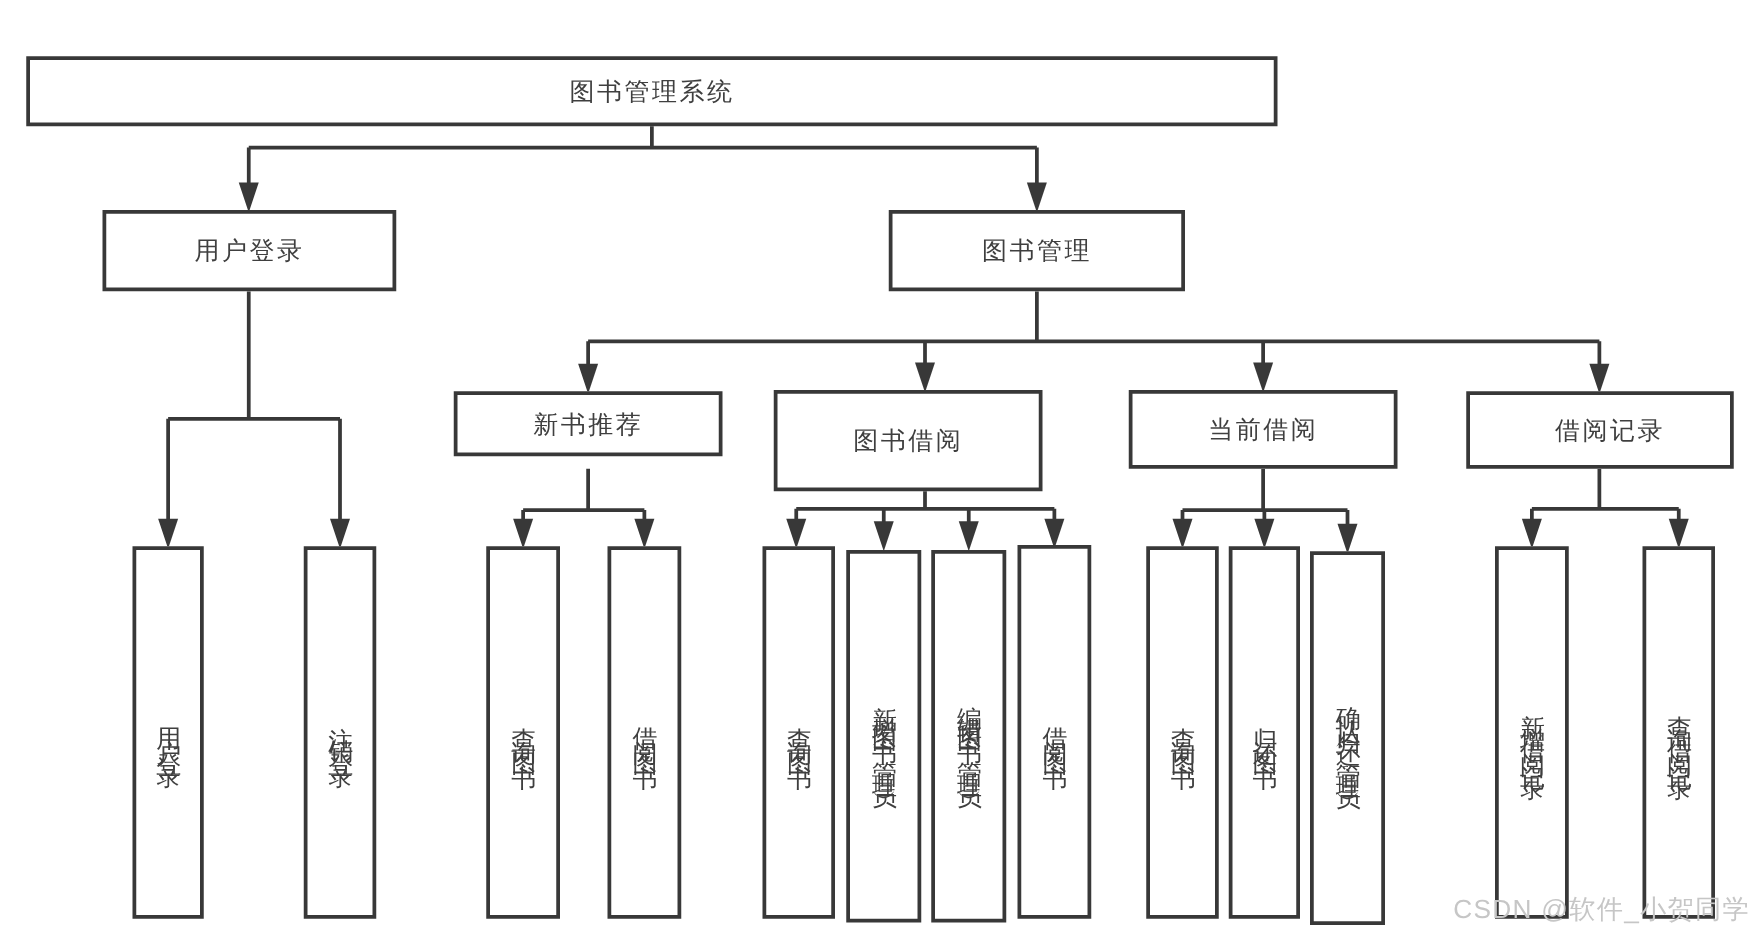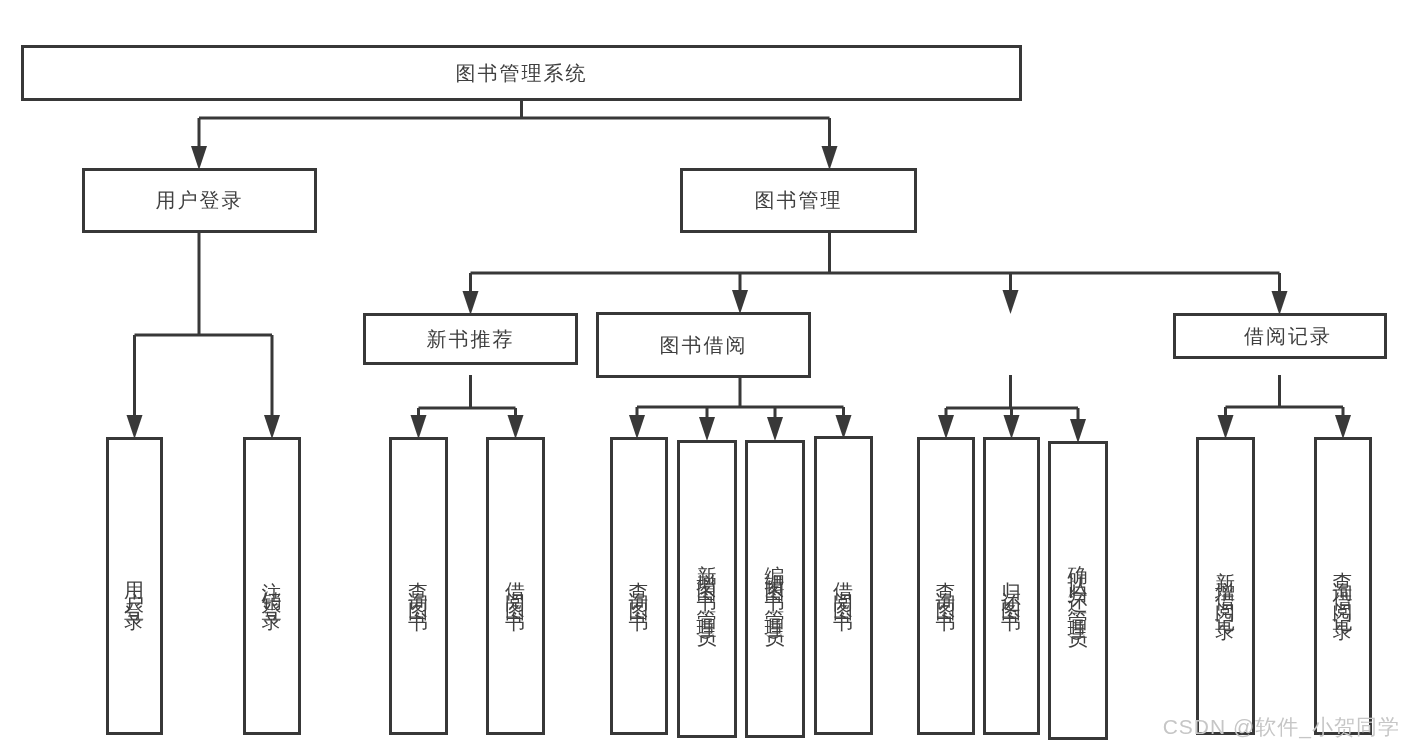--- a/index.html
+++ b/index.html
@@ -121,7 +121,7 @@
   <div class="hbox" style="left:21px; top:13px; width:1001px; height:56px;margin-top:32px;">图书管理系统</div>
 
   <div class="hbox" style="left:82px; top:168px; width:235px; height:65px;">用户登录</div>
-  <div class="hbox" style="left:680px; top:168px; width:237px; height:65px;">图书管理</div>
+  <div class="hbox" style="left:711px; top:168px; width:237px; height:65px;">图书管理</div>
 
   <div class="hbox" style="left:363px; top:313px; width:215px; height:52px;">新书推荐</div>
   <div class="hbox" style="left:596px; top:312px; width:215px; height:66px;">图书借阅</div>

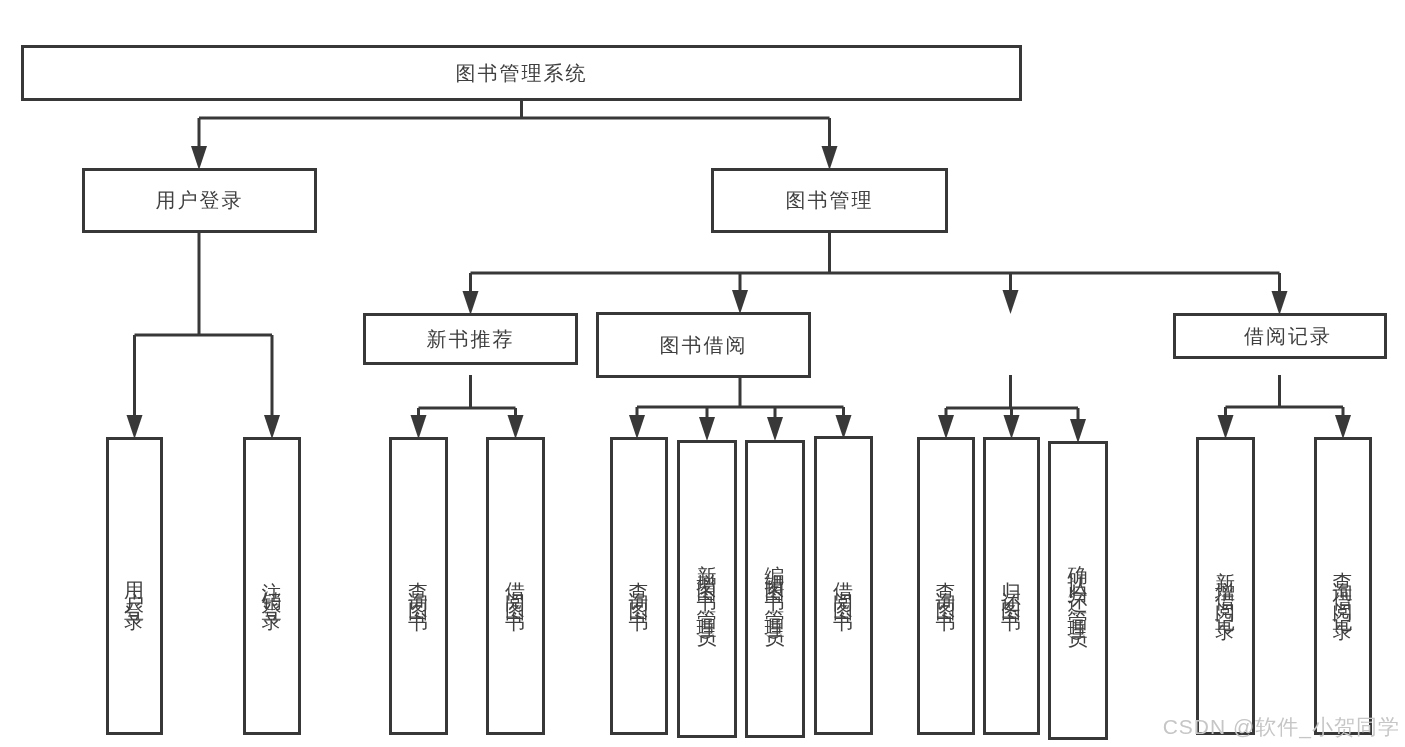--- a/index.html
+++ b/index.html
@@ -124,7 +124,7 @@
   <div class="hbox" style="left:711px; top:168px; width:237px; height:65px;">图书管理</div>
 
   <div class="hbox" style="left:363px; top:313px; width:215px; height:52px;">新书推荐</div>
-  <div class="hbox" style="left:596px; top:312px; width:215px; height:66px;">图书借阅</div>
+  <div class="hbox" style="left:619px; top:312px; width:215px; height:81px;">图书借阅</div>
   <div class="hbox" style="left:1173px; top:313px; width:214px; height:46px;padding-left:16px;">借阅记录</div>
 
   <div class="vbox" style="left:106px; top:437px; width:57px; height:298px;">用户登录</div>

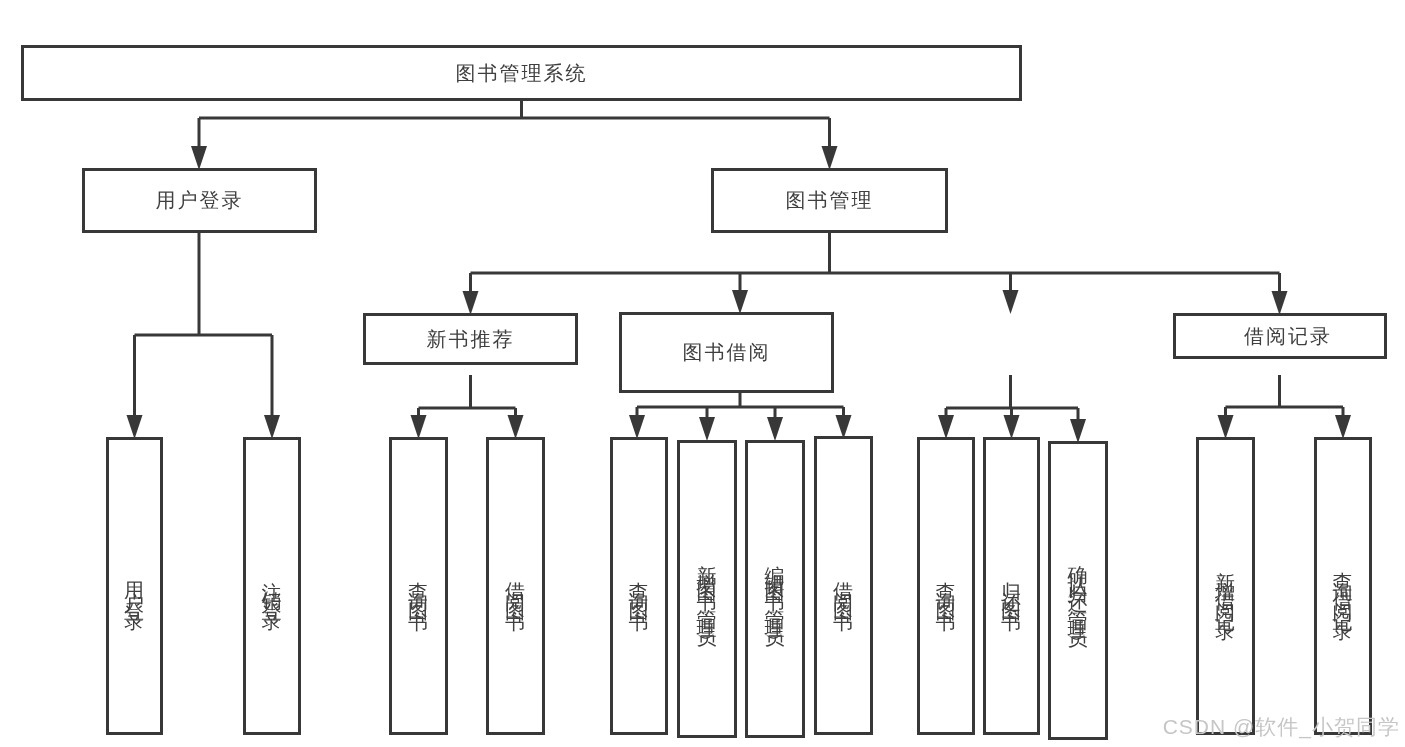--- a/index.html
+++ b/index.html
@@ -125,6 +125,7 @@
 
   <div class="hbox" style="left:363px; top:313px; width:215px; height:52px;">新书推荐</div>
   <div class="hbox" style="left:619px; top:312px; width:215px; height:81px;">图书借阅</div>
+  <div class="hbox" style="left:903px; top:312px; width:215px; height:63px;">当前借阅</div>
   <div class="hbox" style="left:1173px; top:313px; width:214px; height:46px;padding-left:16px;">借阅记录</div>
 
   <div class="vbox" style="left:106px; top:437px; width:57px; height:298px;">用户登录</div>

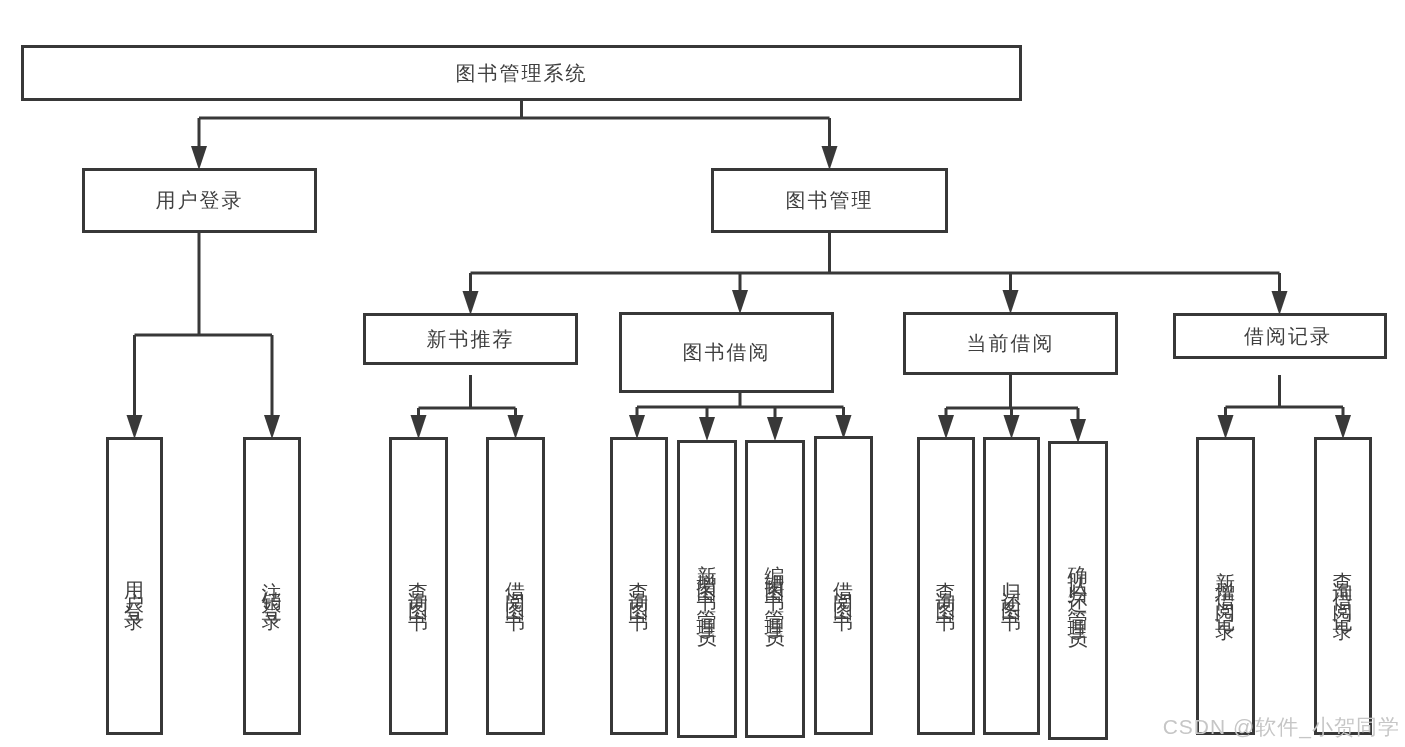--- a/index.html
+++ b/index.html
@@ -126,7 +126,7 @@
   <div class="hbox" style="left:363px; top:313px; width:215px; height:52px;">新书推荐</div>
   <div class="hbox" style="left:619px; top:312px; width:215px; height:81px;">图书借阅</div>
   <div class="hbox" style="left:903px; top:312px; width:215px; height:63px;">当前借阅</div>
-  <div class="hbox" style="left:1173px; top:313px; width:214px; height:46px;padding-left:16px;">借阅记录</div>
+  <div class="hbox" style="left:1173px; top:313px; width:214px; height:62px;padding-left:16px;">借阅记录</div>
 
   <div class="vbox" style="left:106px; top:437px; width:57px; height:298px;">用户登录</div>
   <div class="vbox" style="left:243px; top:437px; width:58px; height:298px;">注销登录</div>

